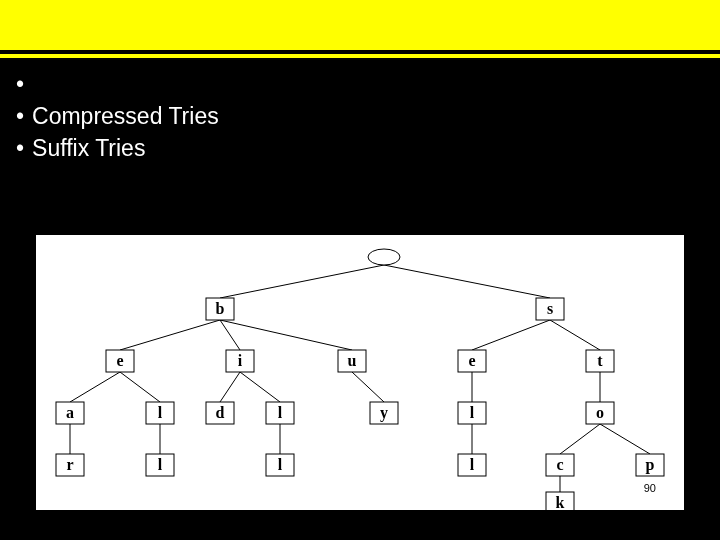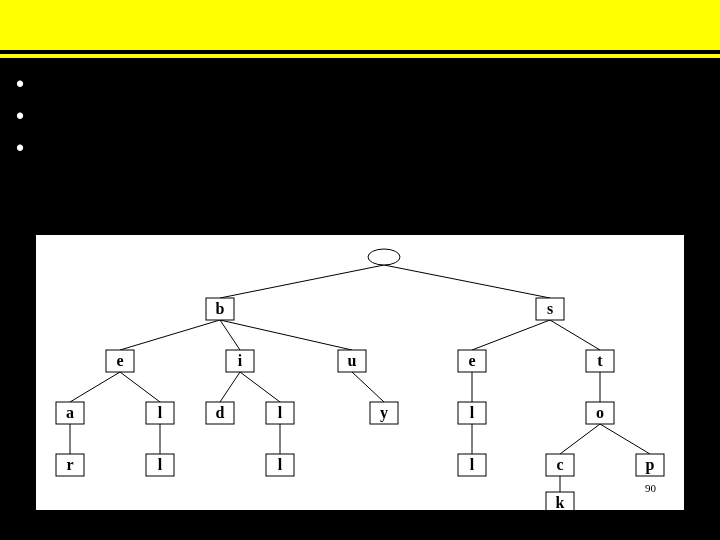--- a/index.html
+++ b/index.html
@@ -83,6 +83,7 @@
     </div>
   <div class="row">
       <span class="dot">•</span>
+      <span>Compressed Tries</span>
     </div>
   <div class="row">
       <span class="dot">•</span>

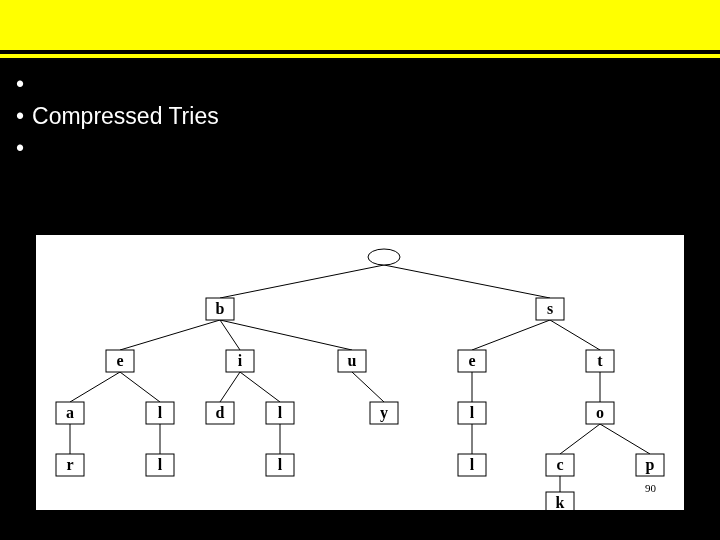--- a/index.html
+++ b/index.html
@@ -87,6 +87,7 @@
     </div>
   <div class="row">
       <span class="dot">•</span>
+      <span>Suffix Tries</span>
     </div>
 </div>
 

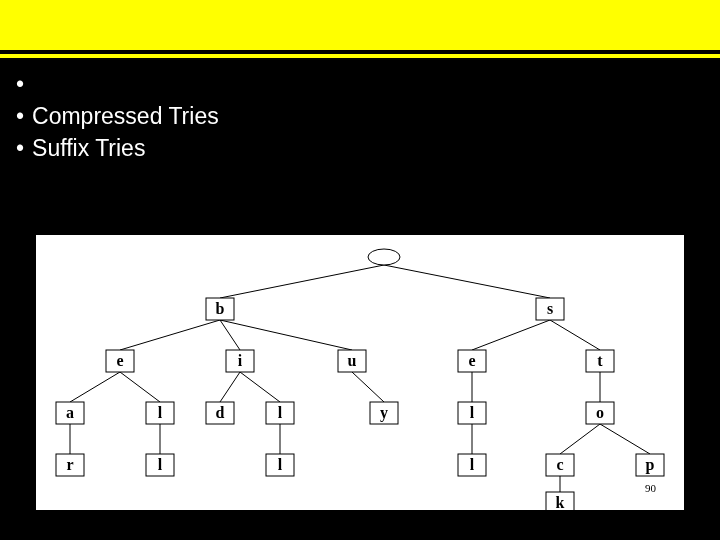--- a/index.html
+++ b/index.html
@@ -58,7 +58,6 @@
     bottom: 16px;
     font-size: 11px;
     color: #000;
-    font-family: Liberation Serif, serif;
   }
   .node-label {
     font-family: "Times New Roman", Times, serif;

